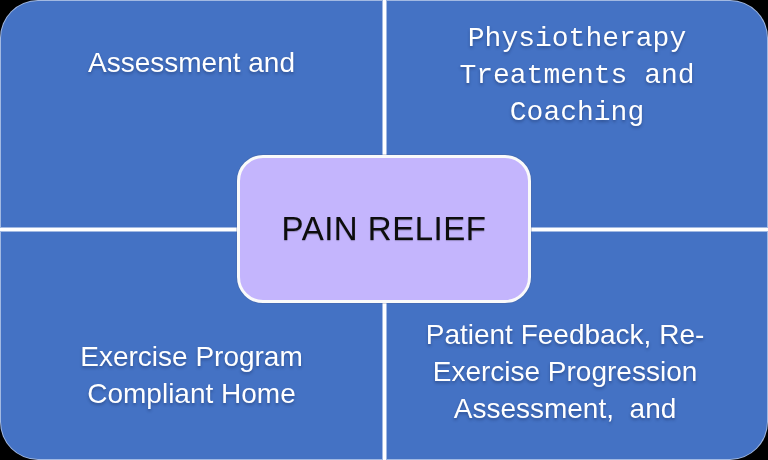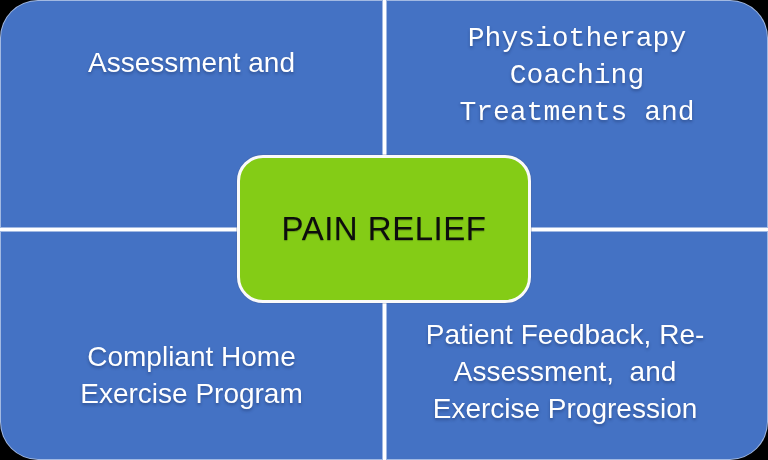--- a/index.html
+++ b/index.html
@@ -95,8 +95,8 @@
 
   <div class="qtext t-tr">
     <div class="qline">Physiotherapy</div>
+    <div class="qline">Treatments and</div>
     <div class="qline">Coaching</div>
-    <div class="qline">Treatments and</div>
   </div>
 
   <div class="qtext t-bl">

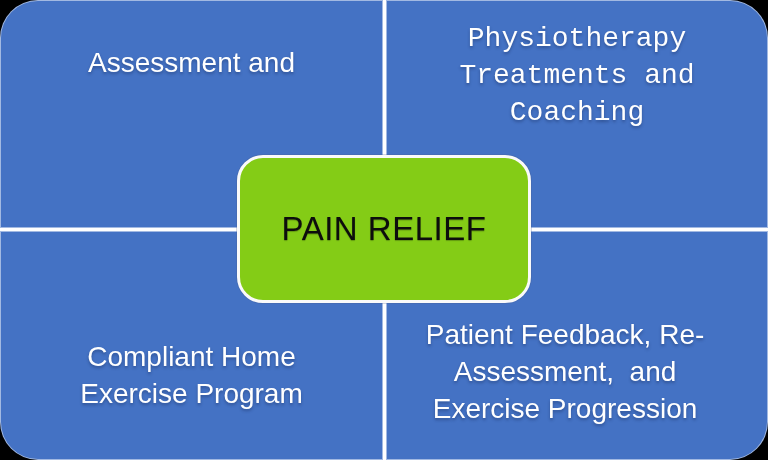--- a/index.html
+++ b/index.html
@@ -60,7 +60,7 @@
     left: 237px; top: 155px;
     width: 294px; height: 148px;
     box-sizing: border-box;
-    background: #84cc16;
+    background: #c4b5fd;
     border: 3px solid #fafafa;
     border-radius: 26px;
     box-shadow: 0 0 0 1px rgba(70,90,140,0.25);

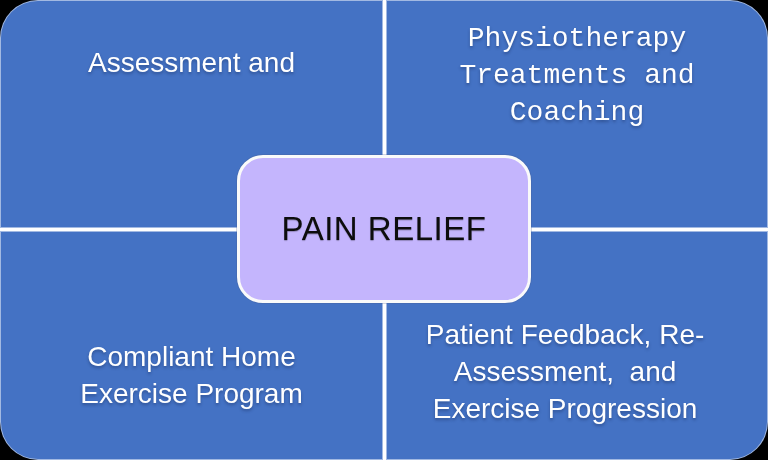--- a/index.html
+++ b/index.html
@@ -100,8 +100,8 @@
   </div>
 
   <div class="qtext t-bl">
+    <div class="qline">Exercise Program</div>
     <div class="qline">Compliant Home</div>
-    <div class="qline">Exercise Program</div>
   </div>
 
   <div class="qtext t-br">

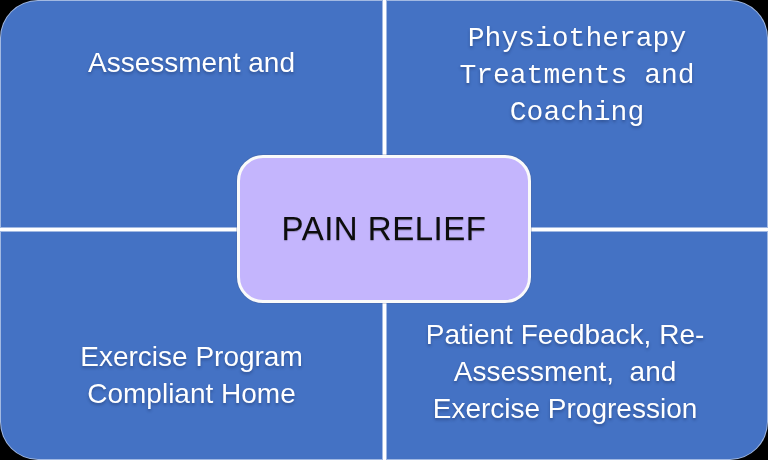--- a/index.html
+++ b/index.html
@@ -106,8 +106,8 @@
 
   <div class="qtext t-br">
     <div class="qline">Patient Feedback, Re-</div>
+    <div class="qline">Exercise Progression</div>
     <div class="qline">Assessment,  and</div>
-    <div class="qline">Exercise Progression</div>
   </div>
 
   <div class="center-node">

